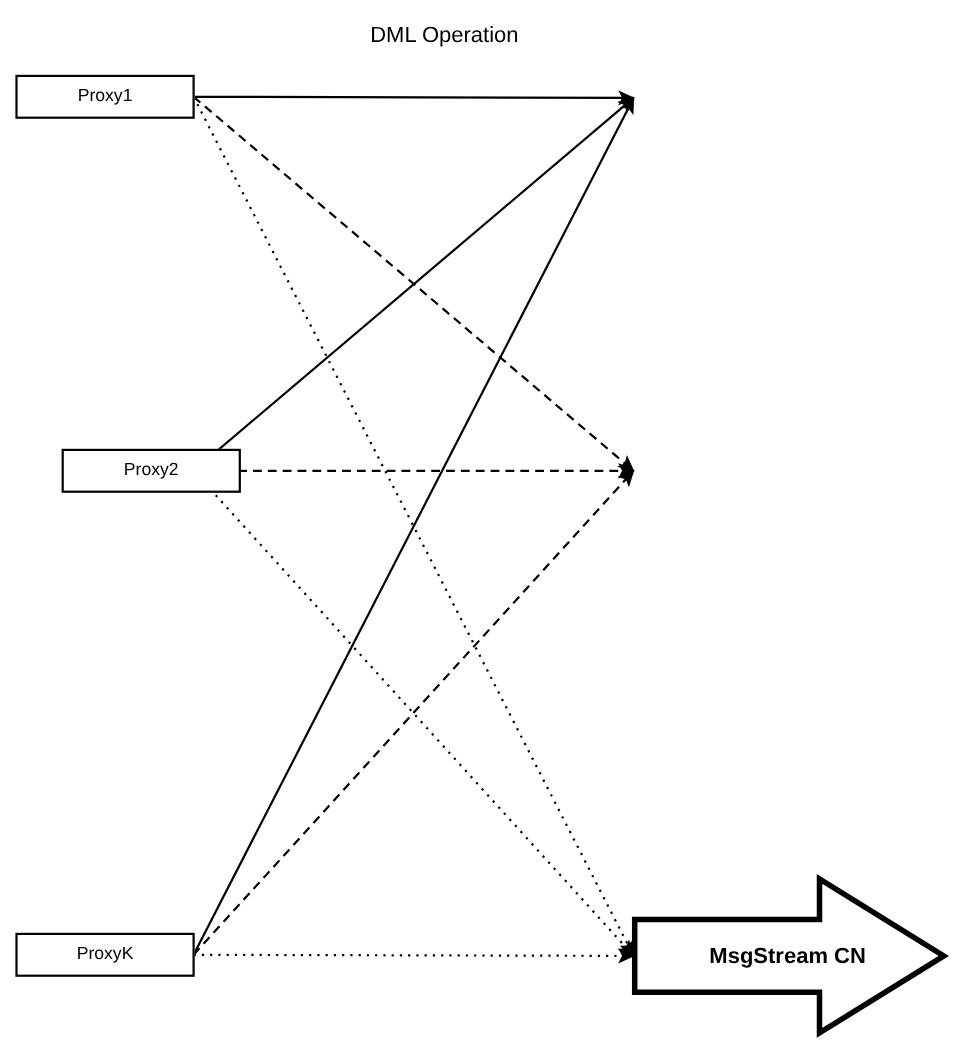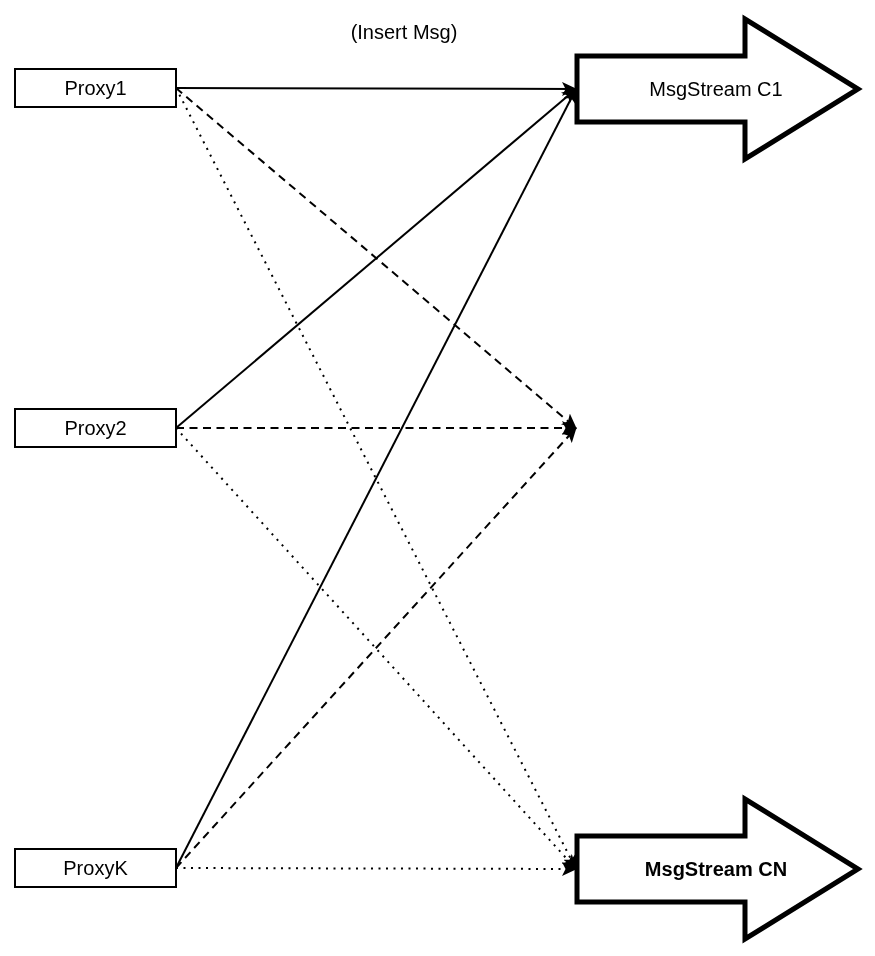--- a/index.html
+++ b/index.html
@@ -108,6 +108,7 @@
     </svg>
 
   <div class="dml-label">
+    <div>DML Operation</div>
     <div>(Insert Msg)</div>
   </div>
 

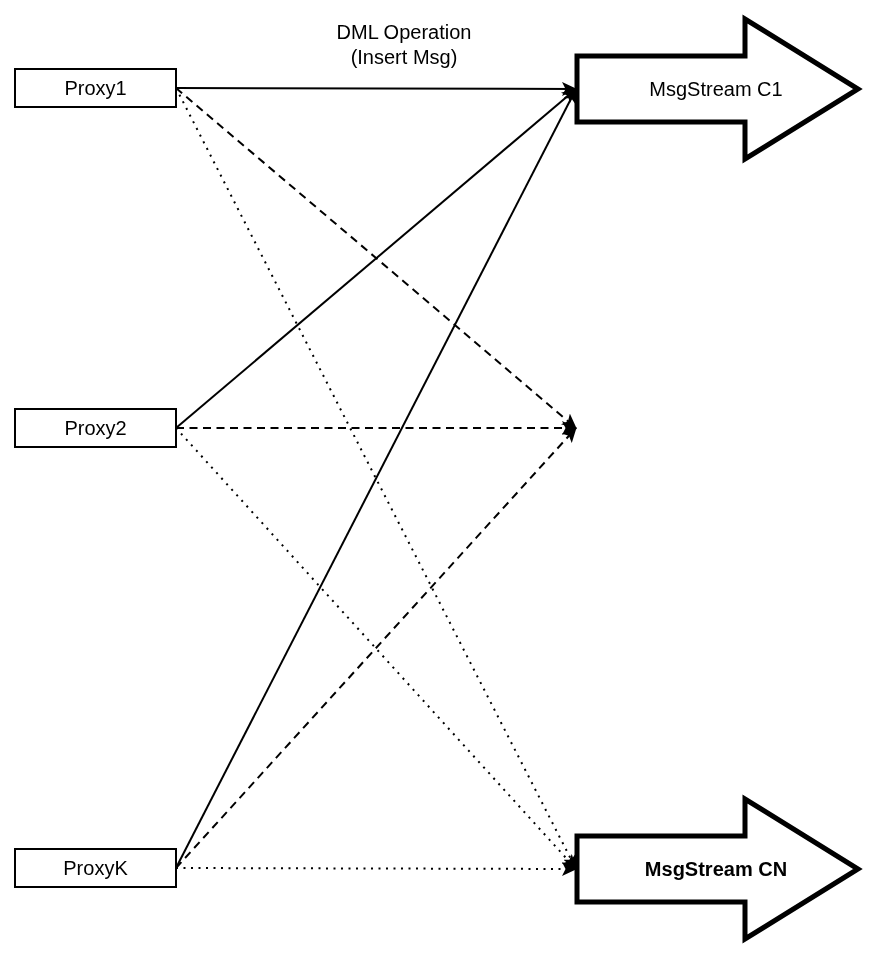--- a/index.html
+++ b/index.html
@@ -109,7 +109,6 @@
 
   <div class="dml-label">
     <div>DML Operation</div>
-    <div>(Insert Msg)</div>
   </div>
 
   <div class="proxy-node" id="proxy1">

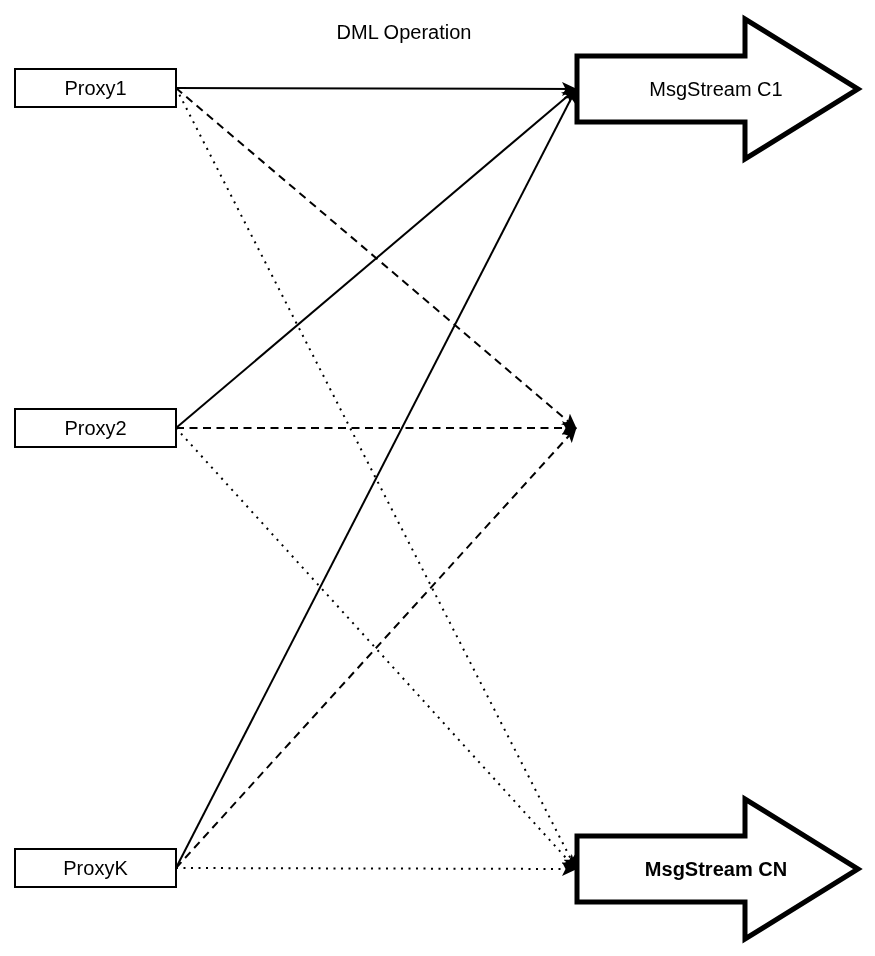--- a/index.html
+++ b/index.html
@@ -54,7 +54,7 @@
     display: flex;
     align-items: center;
     justify-content: center;
-    font-size: 20px;
+    font-size: 16px;
     color: var(--text);
   }
   #proxy1 { top: 68px; }

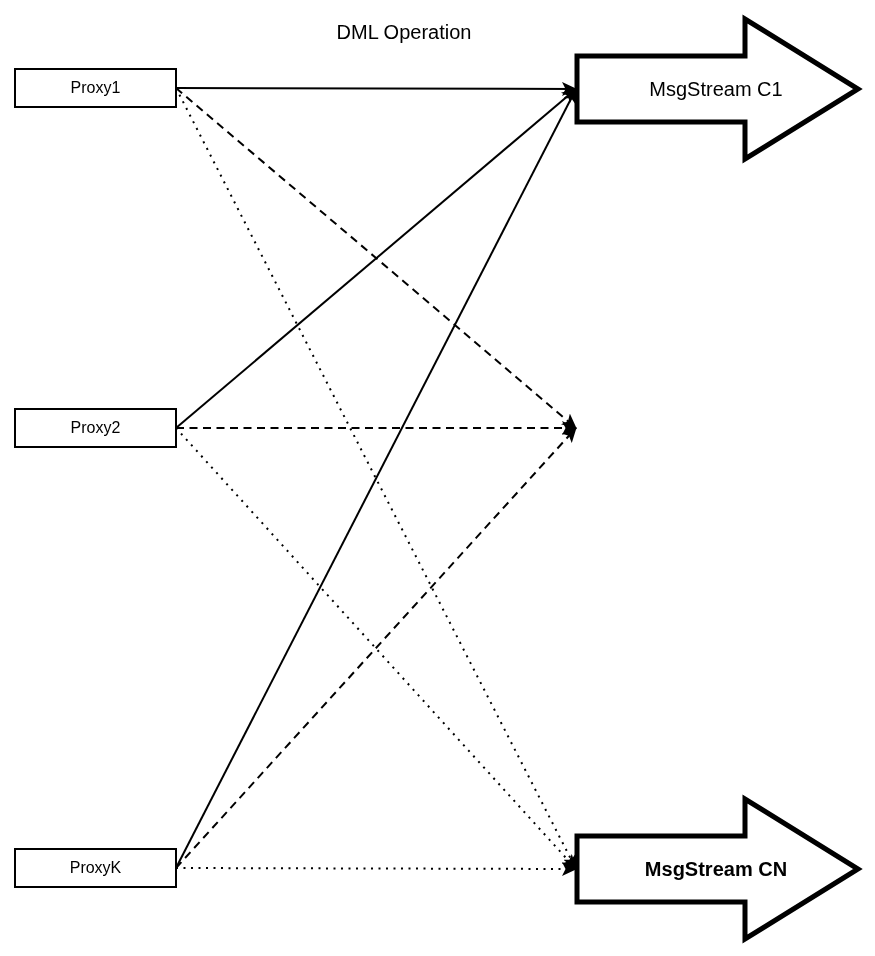--- a/index.html
+++ b/index.html
@@ -121,12 +121,6 @@
     <span>ProxyK</span>
   </div>
 
-  <div class="stream-node" id="stream-c1">
-    <svg width="292" height="150" viewBox="0 0 292 150" xmlns="http://www.w3.org/2000/svg">
-      <polygon class="stream-shape" points="4,42 172,42 172,5 285,75 172,145 172,108 4,108"></polygon>
-      <text class="stream-label" x="143" y="75" text-anchor="middle" dominant-baseline="central">MsgStream C1</text>
-    </svg>
-  </div>
   <div class="stream-node" id="stream-cn">
     <svg width="292" height="150" viewBox="0 0 292 150" xmlns="http://www.w3.org/2000/svg">
       <polygon class="stream-shape" points="4,42 172,42 172,5 285,75 172,145 172,108 4,108"></polygon>

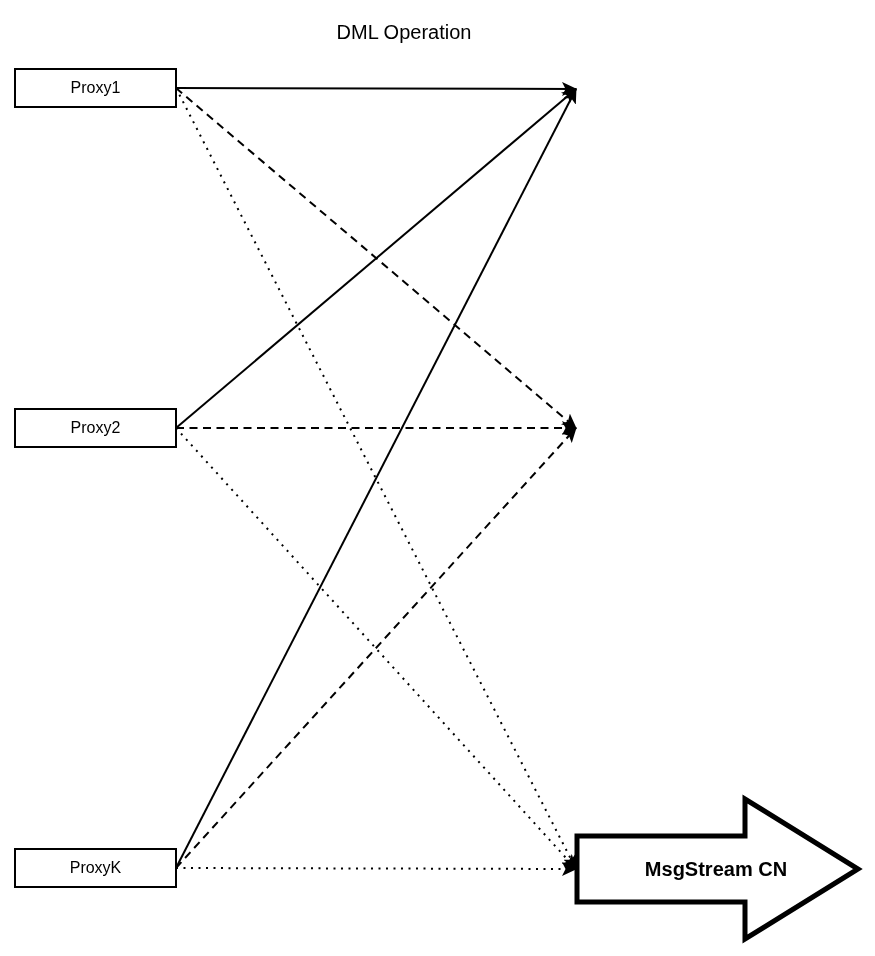--- a/index.html
+++ b/index.html
@@ -58,7 +58,7 @@
     color: var(--text);
   }
   #proxy1 { top: 68px; }
-  #proxy2 { top: 408px; }
+  #proxy2 { top: 408px; margin-left: 42px; }
   #proxyk { top: 848px; align-items: center; }
 
   

